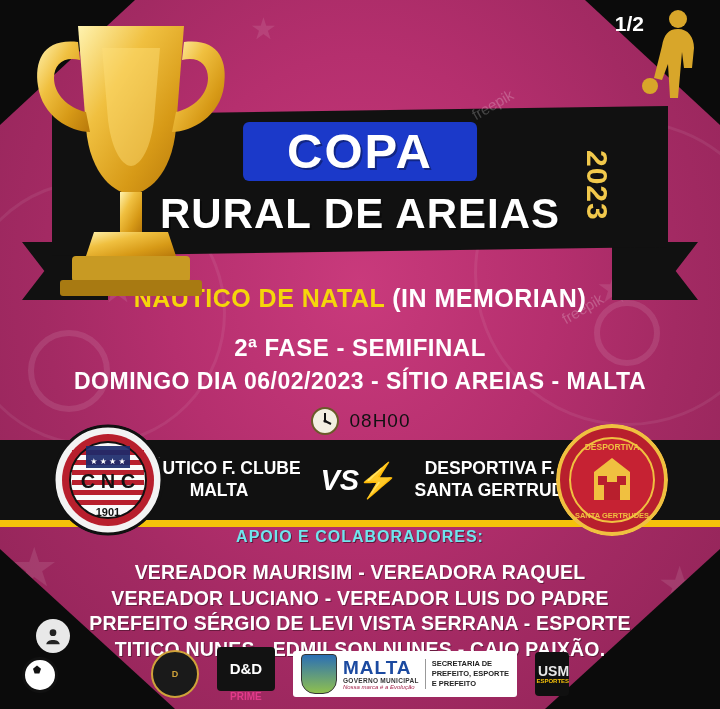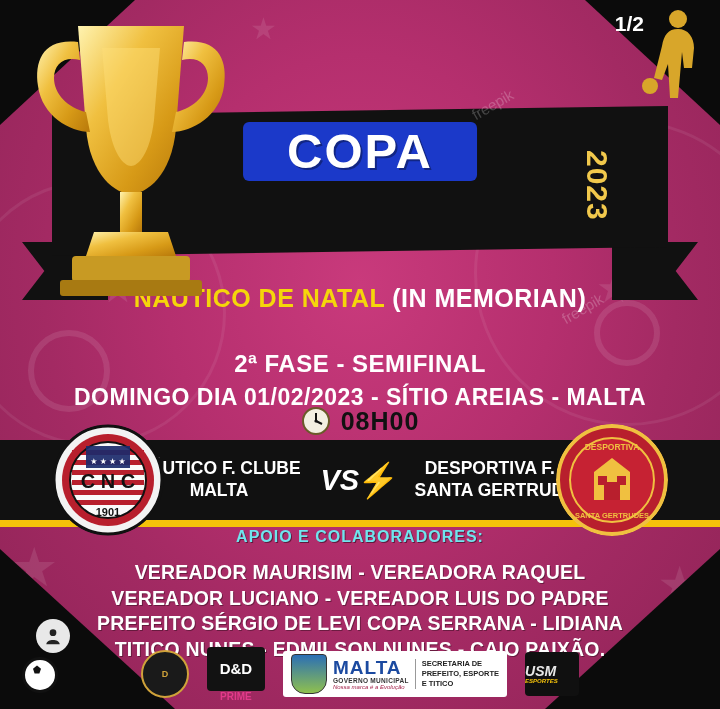--- a/index.html
+++ b/index.html
@@ -498,6 +498,7 @@
       <div class="copa-pill">
         <div class="copa-text">COPA</div>
       </div>
+      <div class="rural-text">RURAL DE AREIAS</div>
     </div>
   </div>
   <div class="year-text">2023</div>

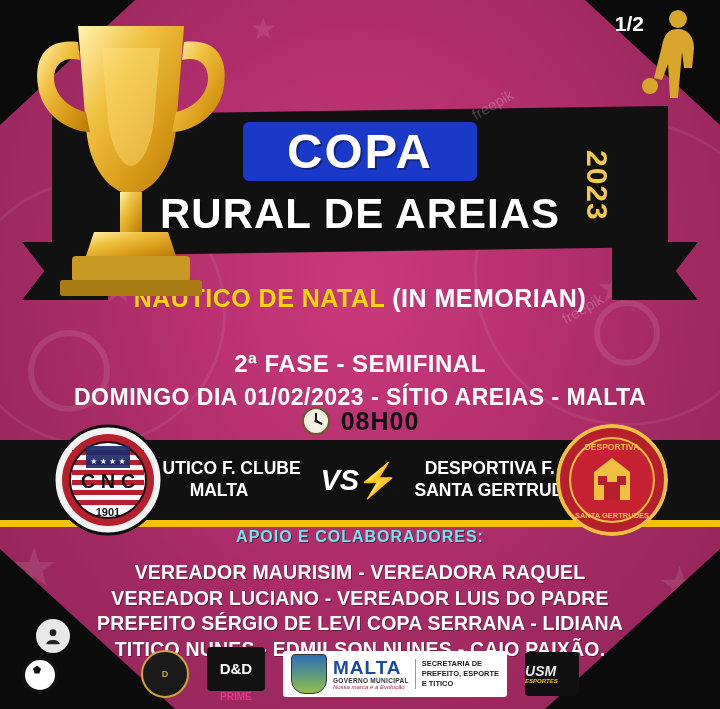--- a/index.html
+++ b/index.html
@@ -190,7 +190,6 @@
     font-weight: bold;
     letter-spacing: 0.5px;
     z-index: 20;
-    margin-top: 16px;
   }
   .phase .l2 {
     display: block;

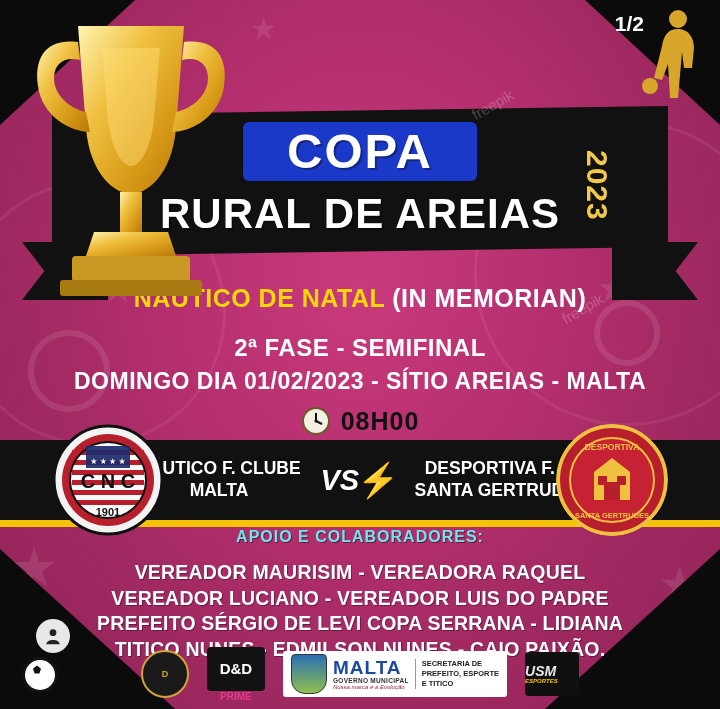--- a/index.html
+++ b/index.html
@@ -509,7 +509,7 @@
 
   <div class="phase">
     <span>2ª FASE - SEMIFINAL</span>
-    <span class="l2">DOMINGO DIA 01/02/2023 - SÍTIO AREIAS - MALTA</span>
+    <span class="l2">DOMINGO DIA 06/02/2023 - SÍTIO AREIAS - MALTA</span>
   </div>
 
   <div class="time-row">

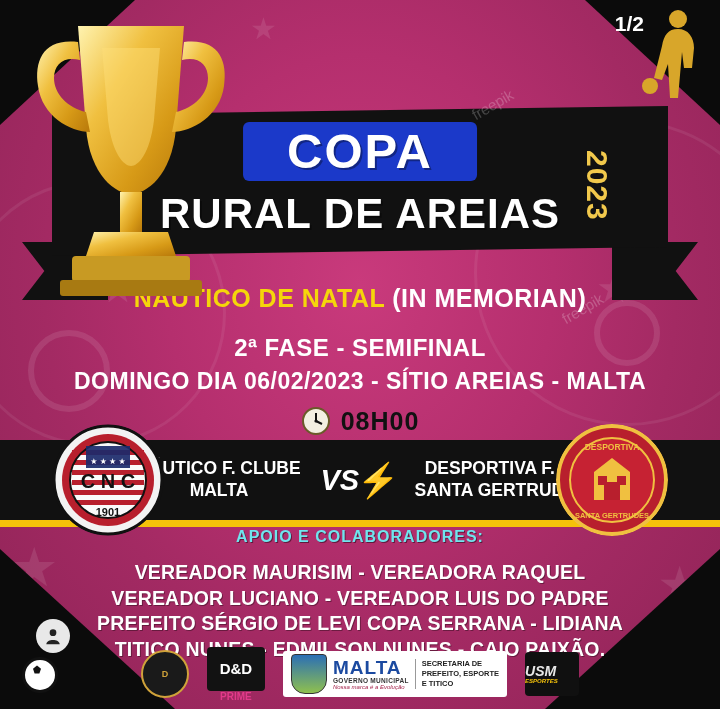--- a/index.html
+++ b/index.html
@@ -214,8 +214,8 @@
   }
   .time-text {
     color: #111;
-    font-size: 25px;
-    font-weight: bold;
+    font-size: 19px;
+    font-weight: normal;
     letter-spacing: 1px;
   }
 

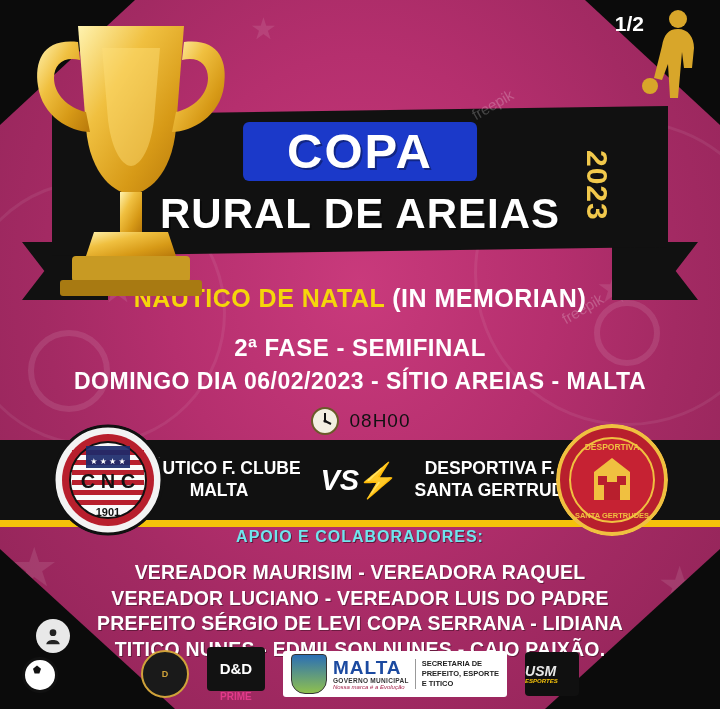--- a/index.html
+++ b/index.html
@@ -574,7 +574,7 @@
   <div class="support-list">
     <div>VEREADOR MAURISIM - VEREADORA RAQUEL</div>
     <div>VEREADOR LUCIANO - VEREADOR LUIS DO PADRE</div>
-    <div>PREFEITO SÉRGIO DE LEVI COPA SERRANA - LIDIANA</div>
+    <div>PREFEITO SÉRGIO DE LEVI VISTA SERRANA - ESPORTE</div>
     <div>TITICO NUNES - EDMILSON NUNES - CAIO PAIXÃO.</div>
   </div>
 

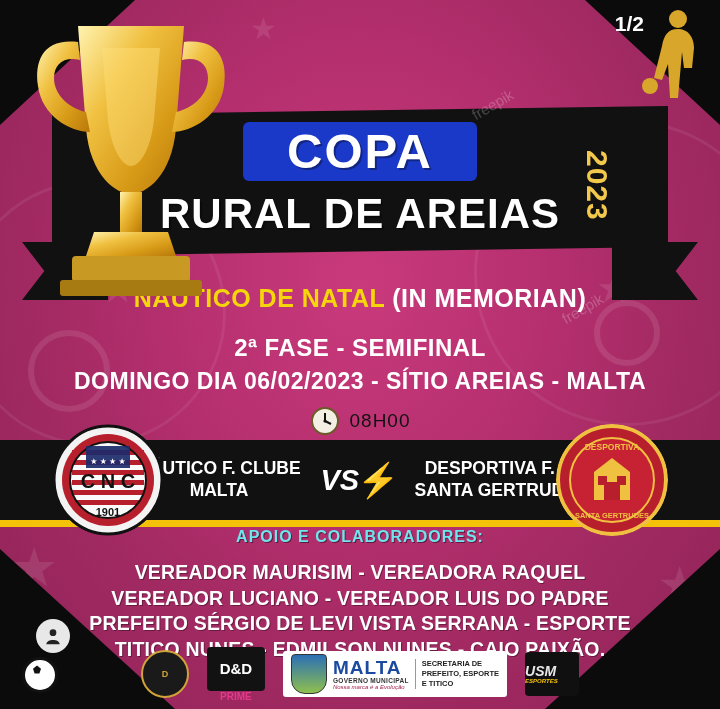--- a/index.html
+++ b/index.html
@@ -401,12 +401,11 @@
     padding-left: 6px;
   }
   .sp-usm {
-    width: 54px; height: 44px;
+    width: 34px; height: 44px;
     display: flex; flex-direction: column;
-    align-items: flex-start; justify-content: center;
+    align-items: flex-end; justify-content: center;
     background: #101010;
     border-radius: 4px;
-    font-style: italic;
   }
   .usm-top { color: #e8e8e8; font-size: 14px; font-weight: bold; line-height: 1; }
   .usm-bot { color: #f5c20a; font-size: 6px; font-weight: bold; }

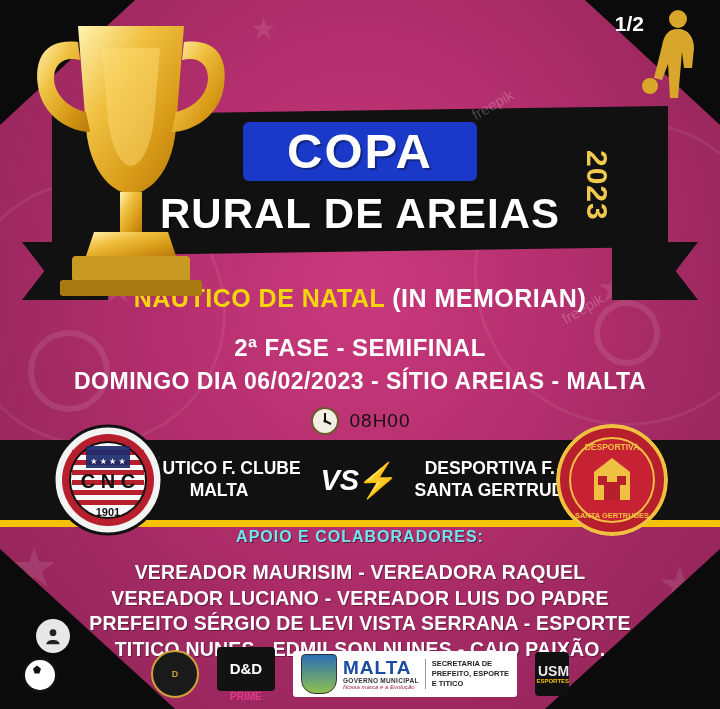--- a/index.html
+++ b/index.html
@@ -610,7 +610,7 @@
       <div class="sec-text">
         <div>SECRETARIA DE</div>
         <div>PREFEITO, ESPORTE</div>
-        <div>E TITICO</div>
+        <div>E PREFEITO</div>
       </div>
     </div>
     <div class="sponsor sp-usm">

